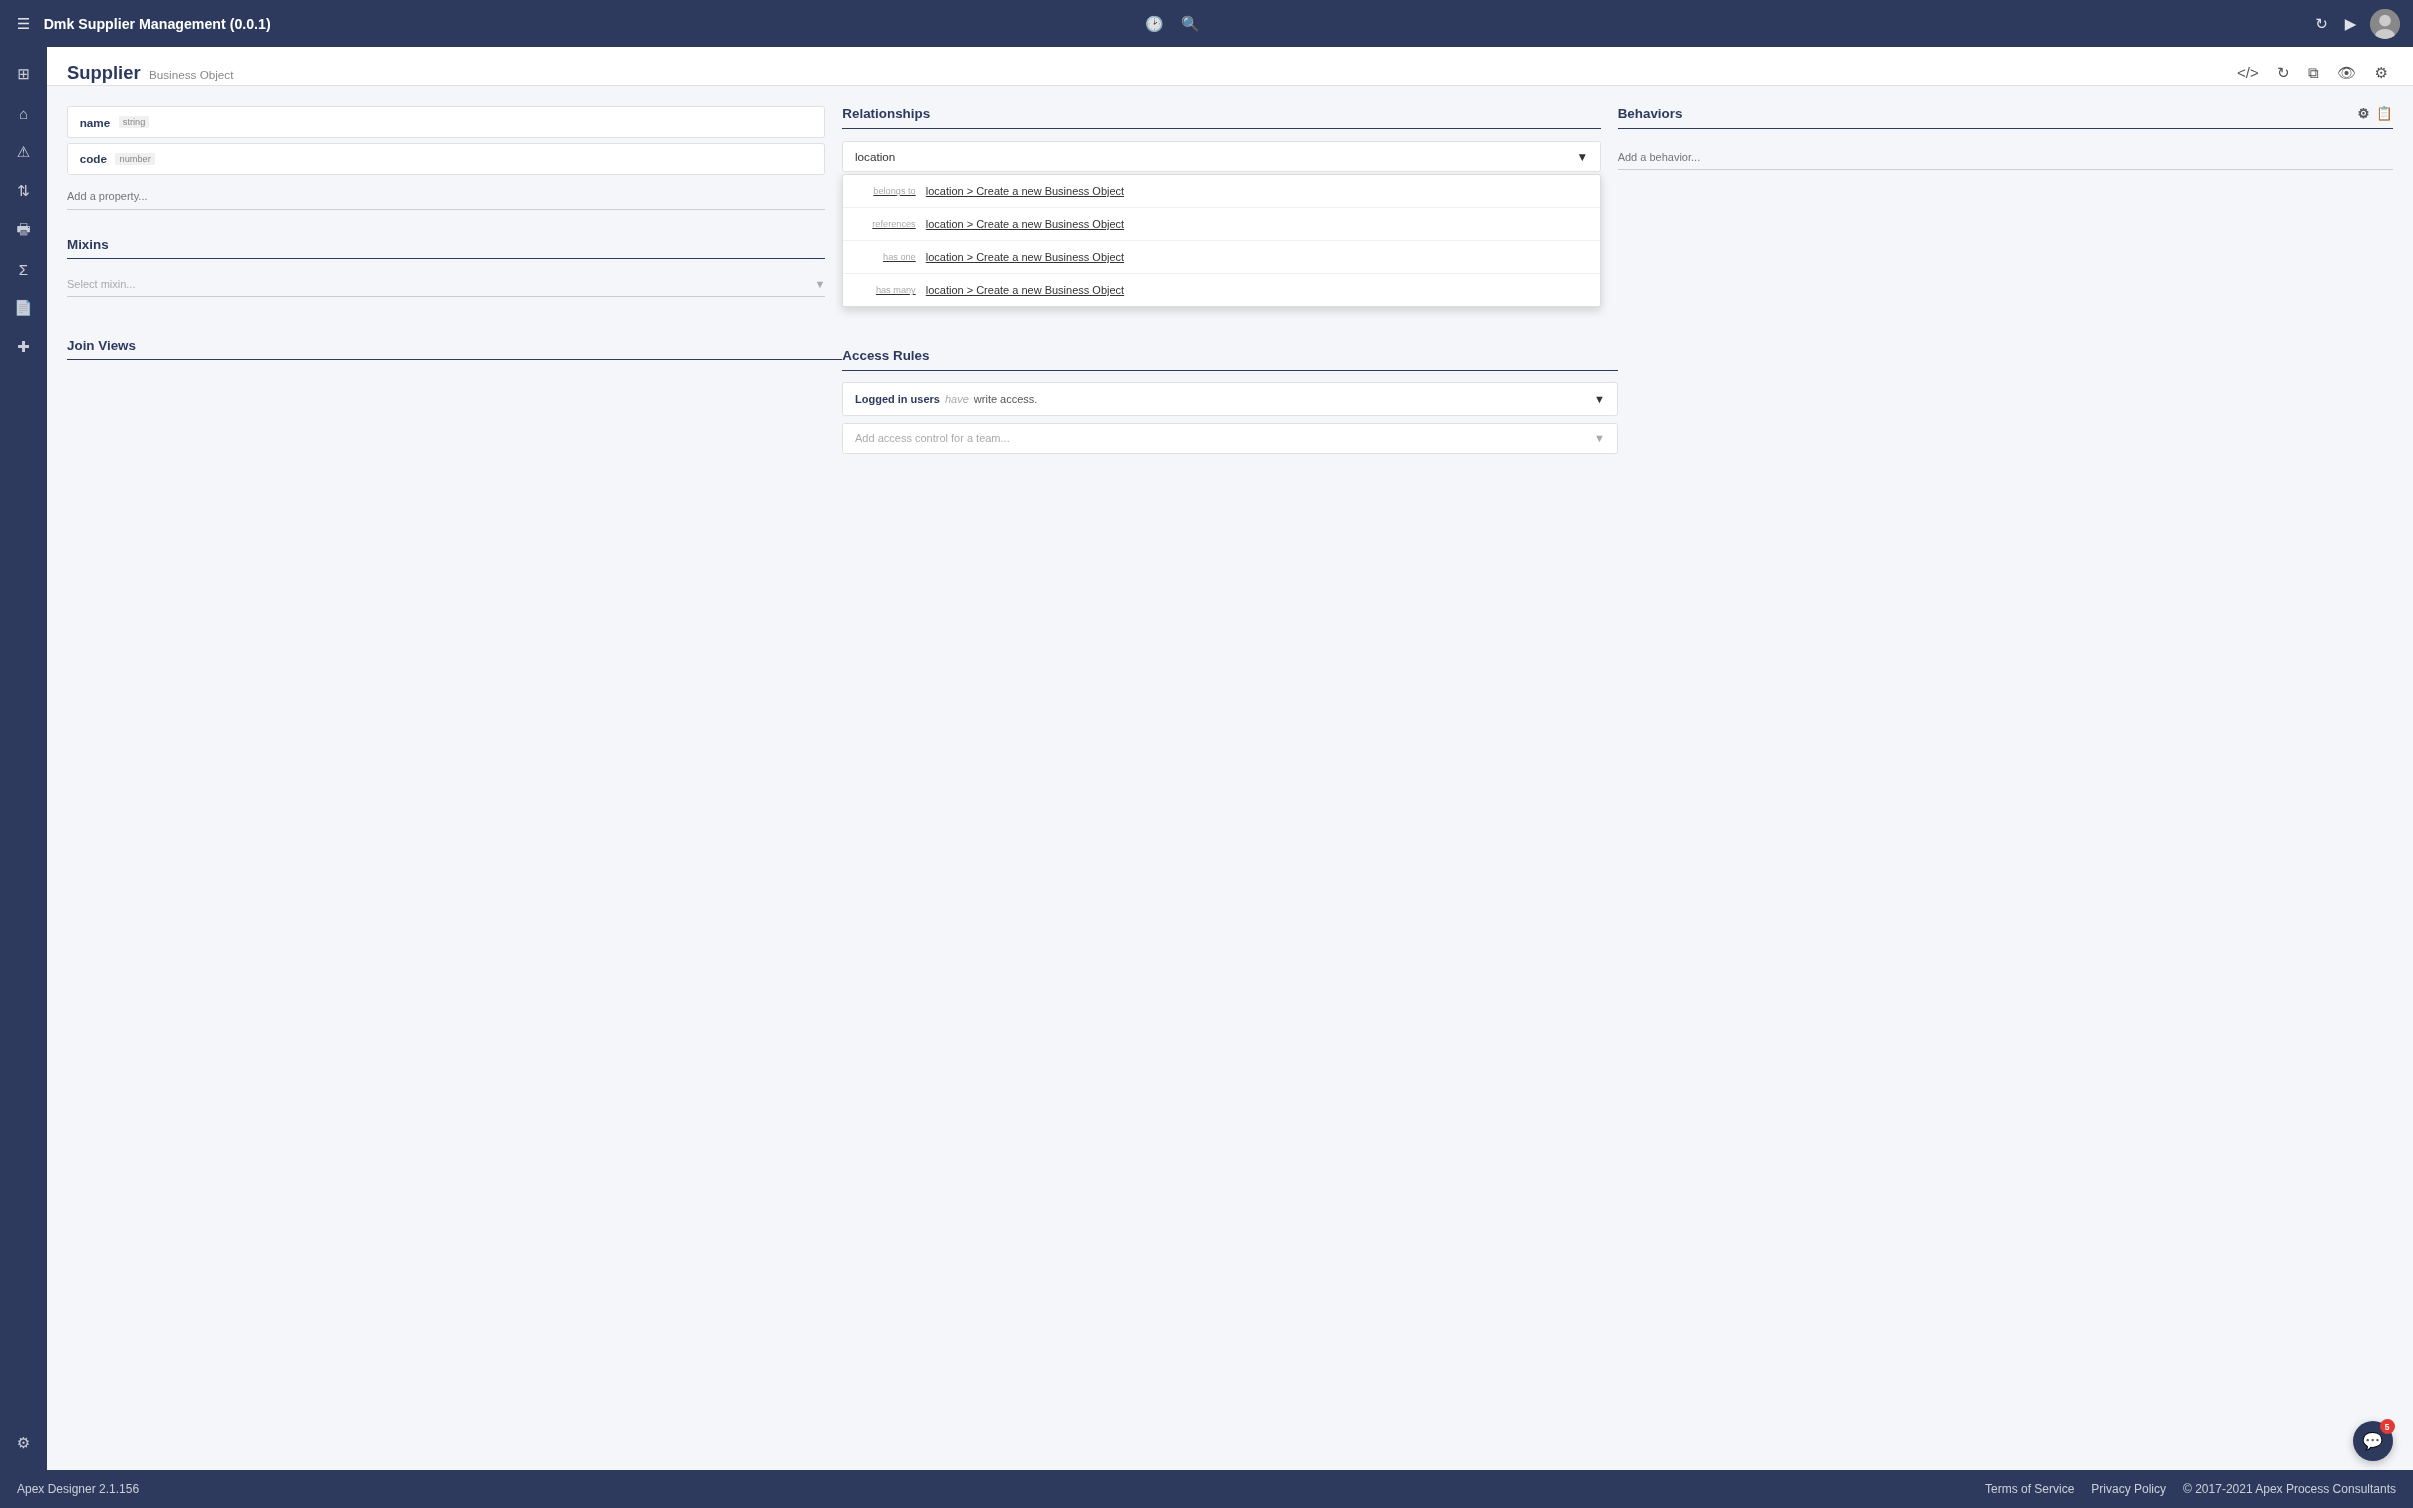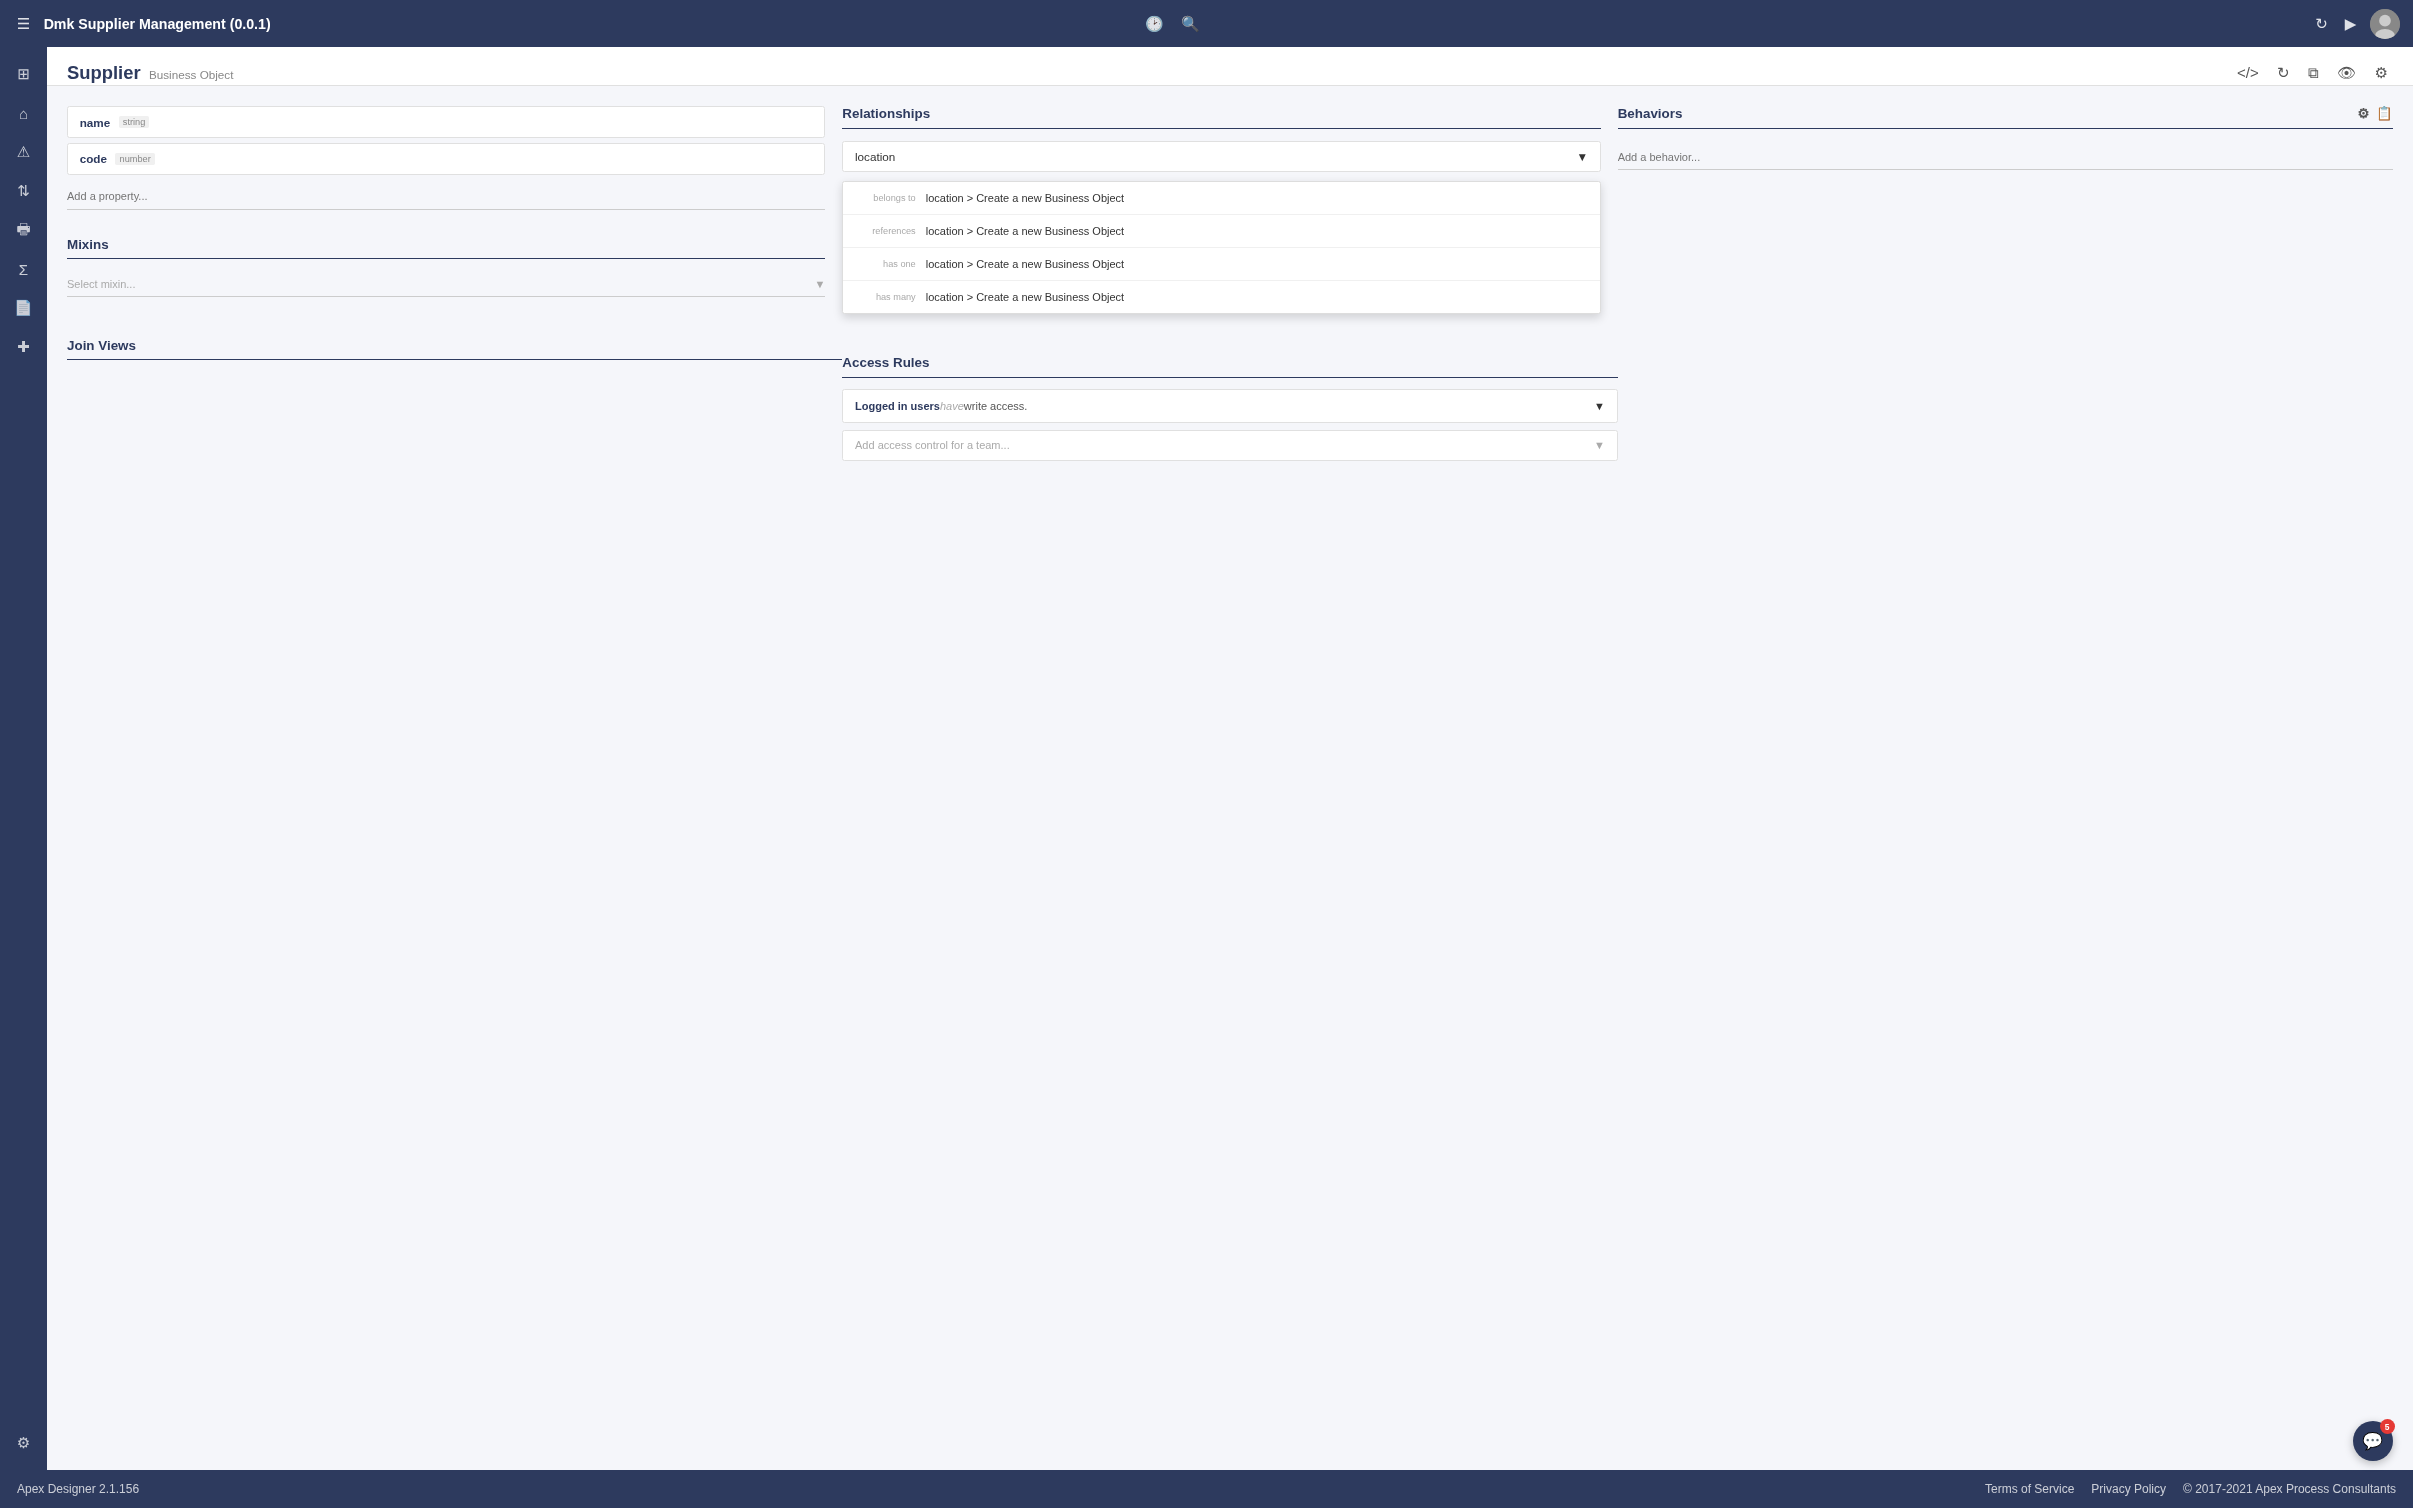--- a/index.html
+++ b/index.html
@@ -162,8 +162,9 @@
       border: 0.8px solid #ddd;
       border-radius: 2.5px;
       box-shadow: 0 3.4px 10px rgba(0,0,0,0.15);
-      margin-top: 9px;
+      margin-top: 2px;
       overflow: hidden;
+      text-decoration: underline;
     }
     .dropdown-item {
       padding: 10px 13.4px;

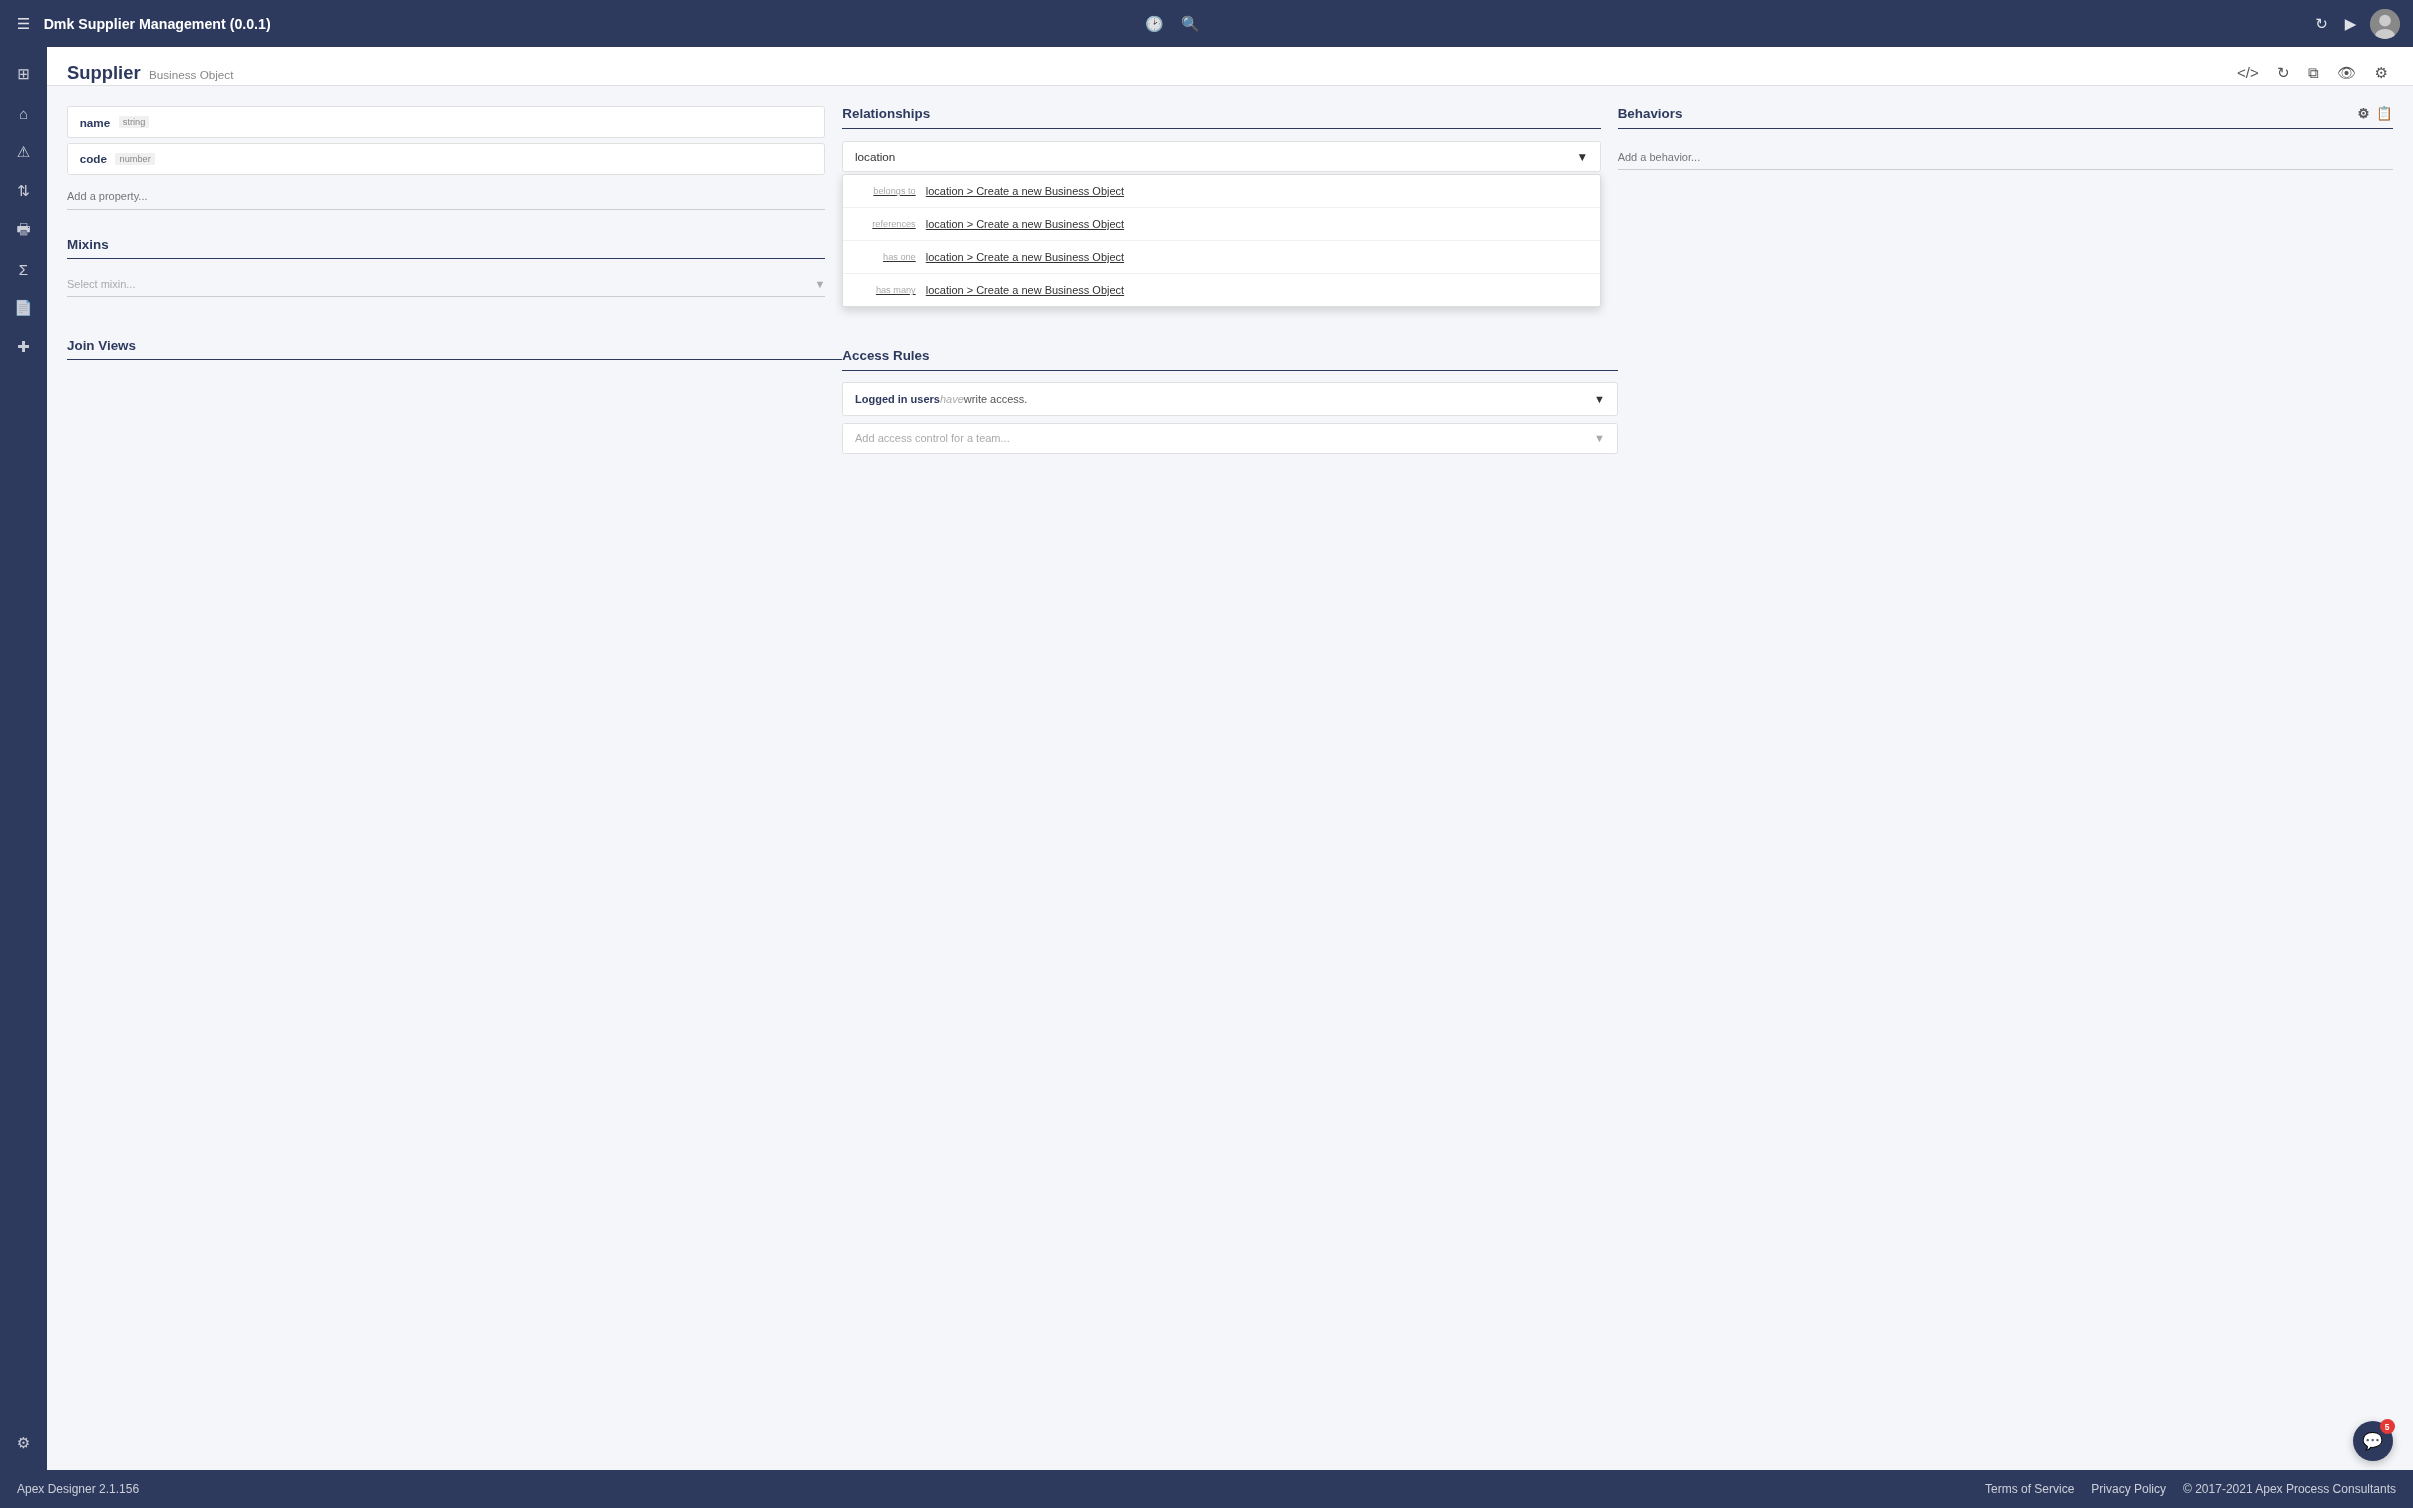--- a/index.html
+++ b/index.html
@@ -199,7 +199,7 @@
       margin-bottom: 6.7px;
       font-size: 11px;
     }
-    .access-rule-text { display: flex; align-items: flex-start; }
+    .access-rule-text { display: flex; align-items: flex-start; gap: 5px; }
     .access-keyword { font-weight: 600; color: #2d3a5e; }
     .access-verb { color: #aaa; font-style: italic; }
     .access-action { color: #555; }

